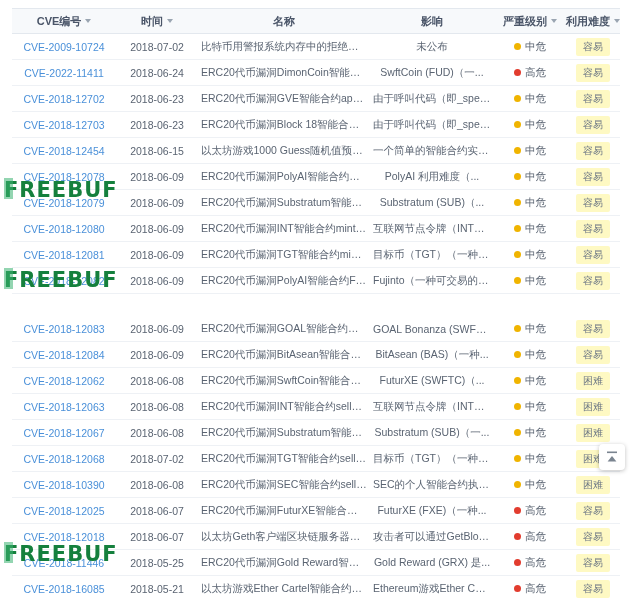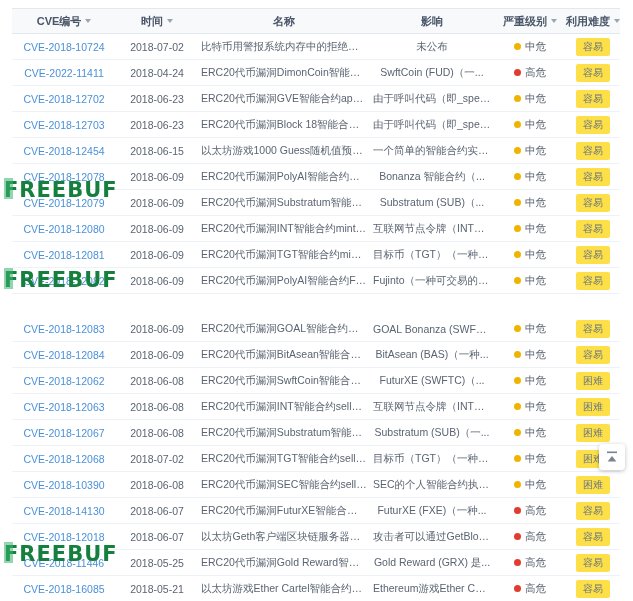--- a/index.html
+++ b/index.html
@@ -198,7 +198,7 @@
       </thead>
       <tbody id="tbody-top">
           <tr>
-            <td class="cve-cell"><a href="#">CVE-2018-10724</a></td>
+            <td class="cve-cell"><a href="#">CVE-2009-10724</a></td>
             <td class="date-cell">2018-07-02</td>
             <td class="name-cell">比特币用警报系统内存中的拒绝服务...</td>
             <td class="impact-cell">未公布</td>

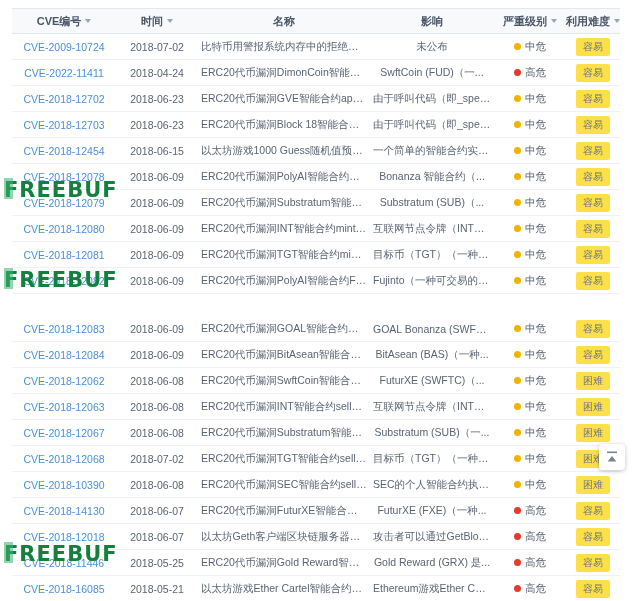--- a/index.html
+++ b/index.html
@@ -99,7 +99,7 @@
 
   .diff-badge {
     display: inline-block;
-    background: #fde047;
+    background: #fef9c3;
     color: #6b7684;
     font-size: 10px;
     padding: 2px 7px;

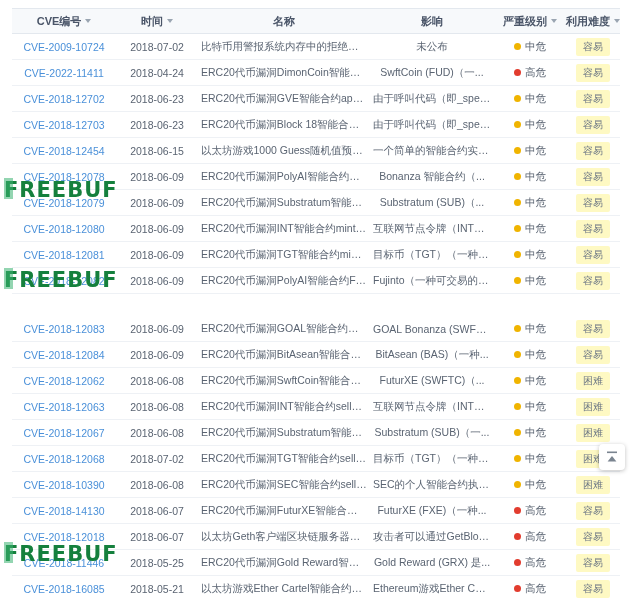--- a/index.html
+++ b/index.html
@@ -210,7 +210,7 @@
           </tr>
           <tr>
             <td class="cve-cell"><a href="#">CVE-2022-11411</a></td>
-            <td class="date-cell">2018-04-24</td>
+            <td class="date-cell">2018-06-24</td>
             <td class="name-cell">ERC20代币漏洞DimonCoin智能合约transfe...</td>
             <td class="impact-cell">SwftCoin (FUD)（一...</td>
             <td><span class="sev-wrap">

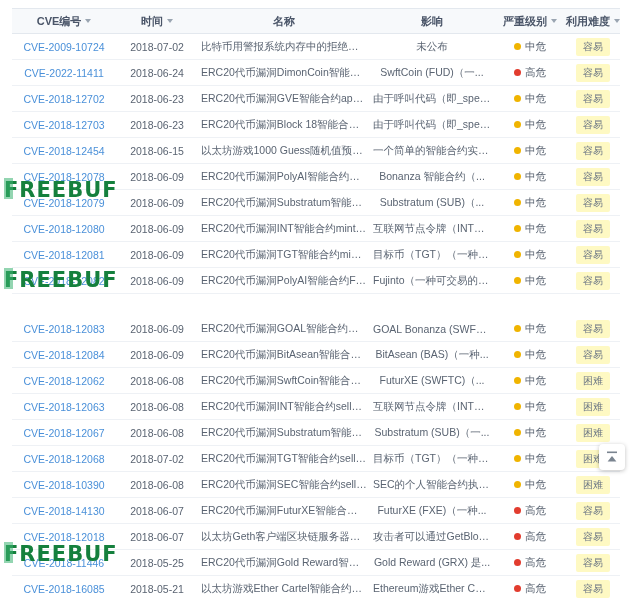--- a/index.html
+++ b/index.html
@@ -256,7 +256,7 @@
             <td class="cve-cell"><a href="#">CVE-2018-12078</a></td>
             <td class="date-cell">2018-06-09</td>
             <td class="name-cell">ERC20代币漏洞PolyAI智能合约mintToken...</td>
-            <td class="impact-cell">Bonanza 智能合约（...</td>
+            <td class="impact-cell">PolyAI 利用难度（...</td>
             <td><span class="sev-wrap">
                 <span class="dot mid"></span>
                 <span class="sev-text">中危</span>

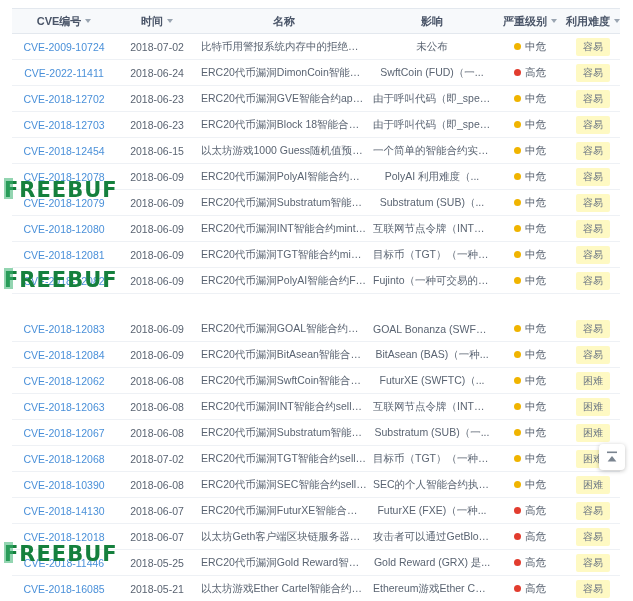--- a/index.html
+++ b/index.html
@@ -400,7 +400,7 @@
             <td><span class="diff-badge">困难</span></td>
           </tr>
           <tr>
-            <td class="cve-cell"><a href="#">CVE-2018-14130</a></td>
+            <td class="cve-cell"><a href="#">CVE-2018-12025</a></td>
             <td class="date-cell">2018-06-07</td>
             <td class="name-cell">ERC20代币漏洞FuturXE智能合约transferFr...</td>
             <td class="impact-cell">FuturXE (FXE)（一种...</td>

